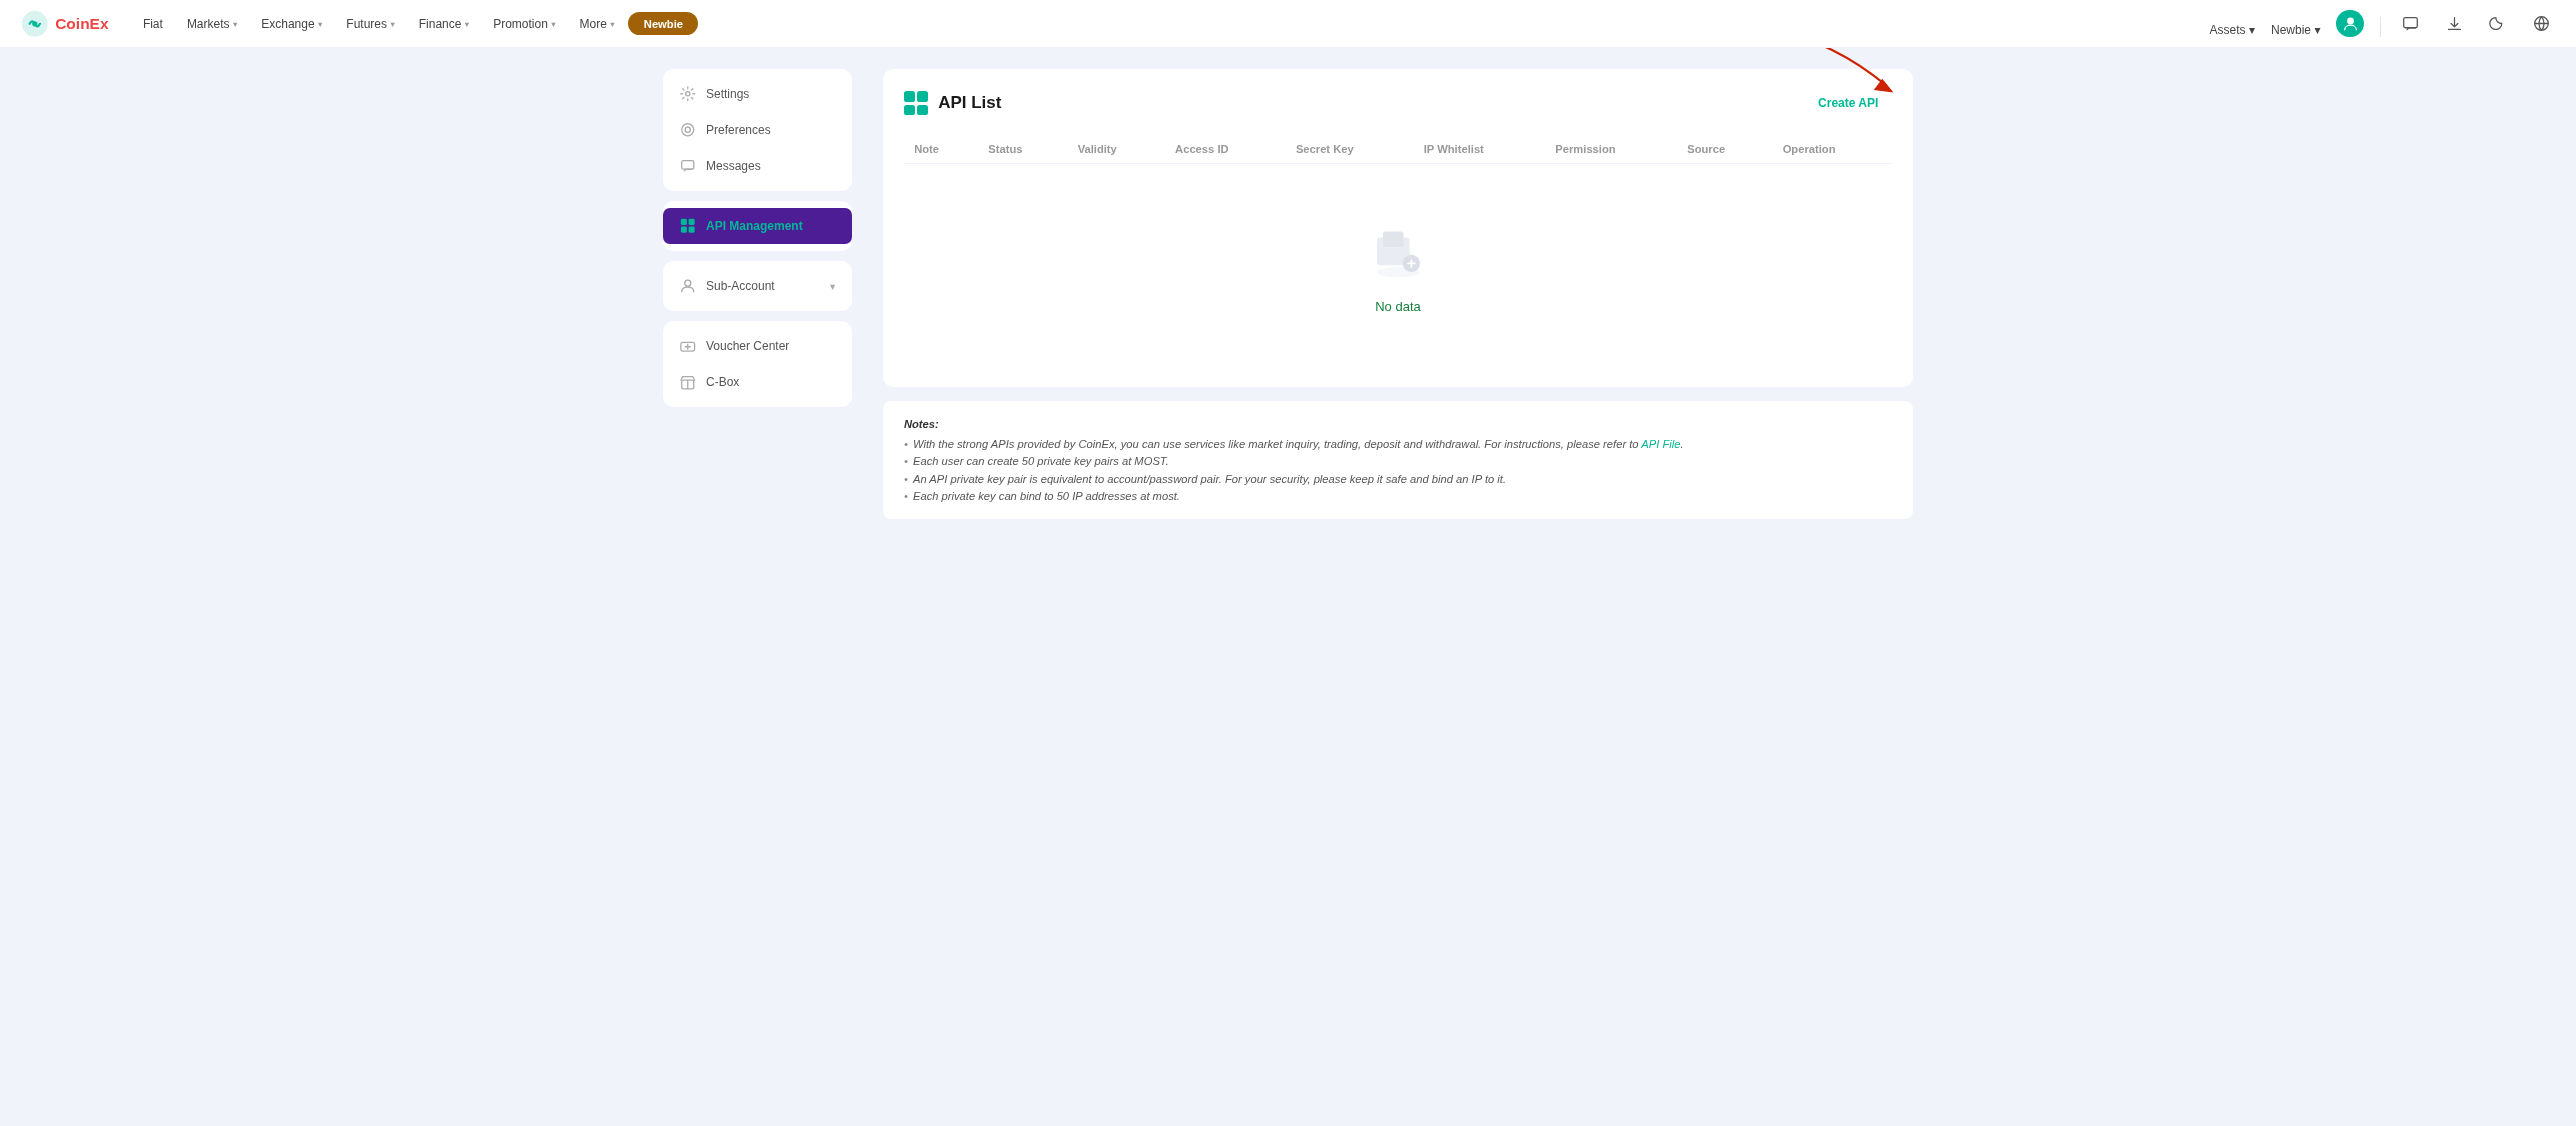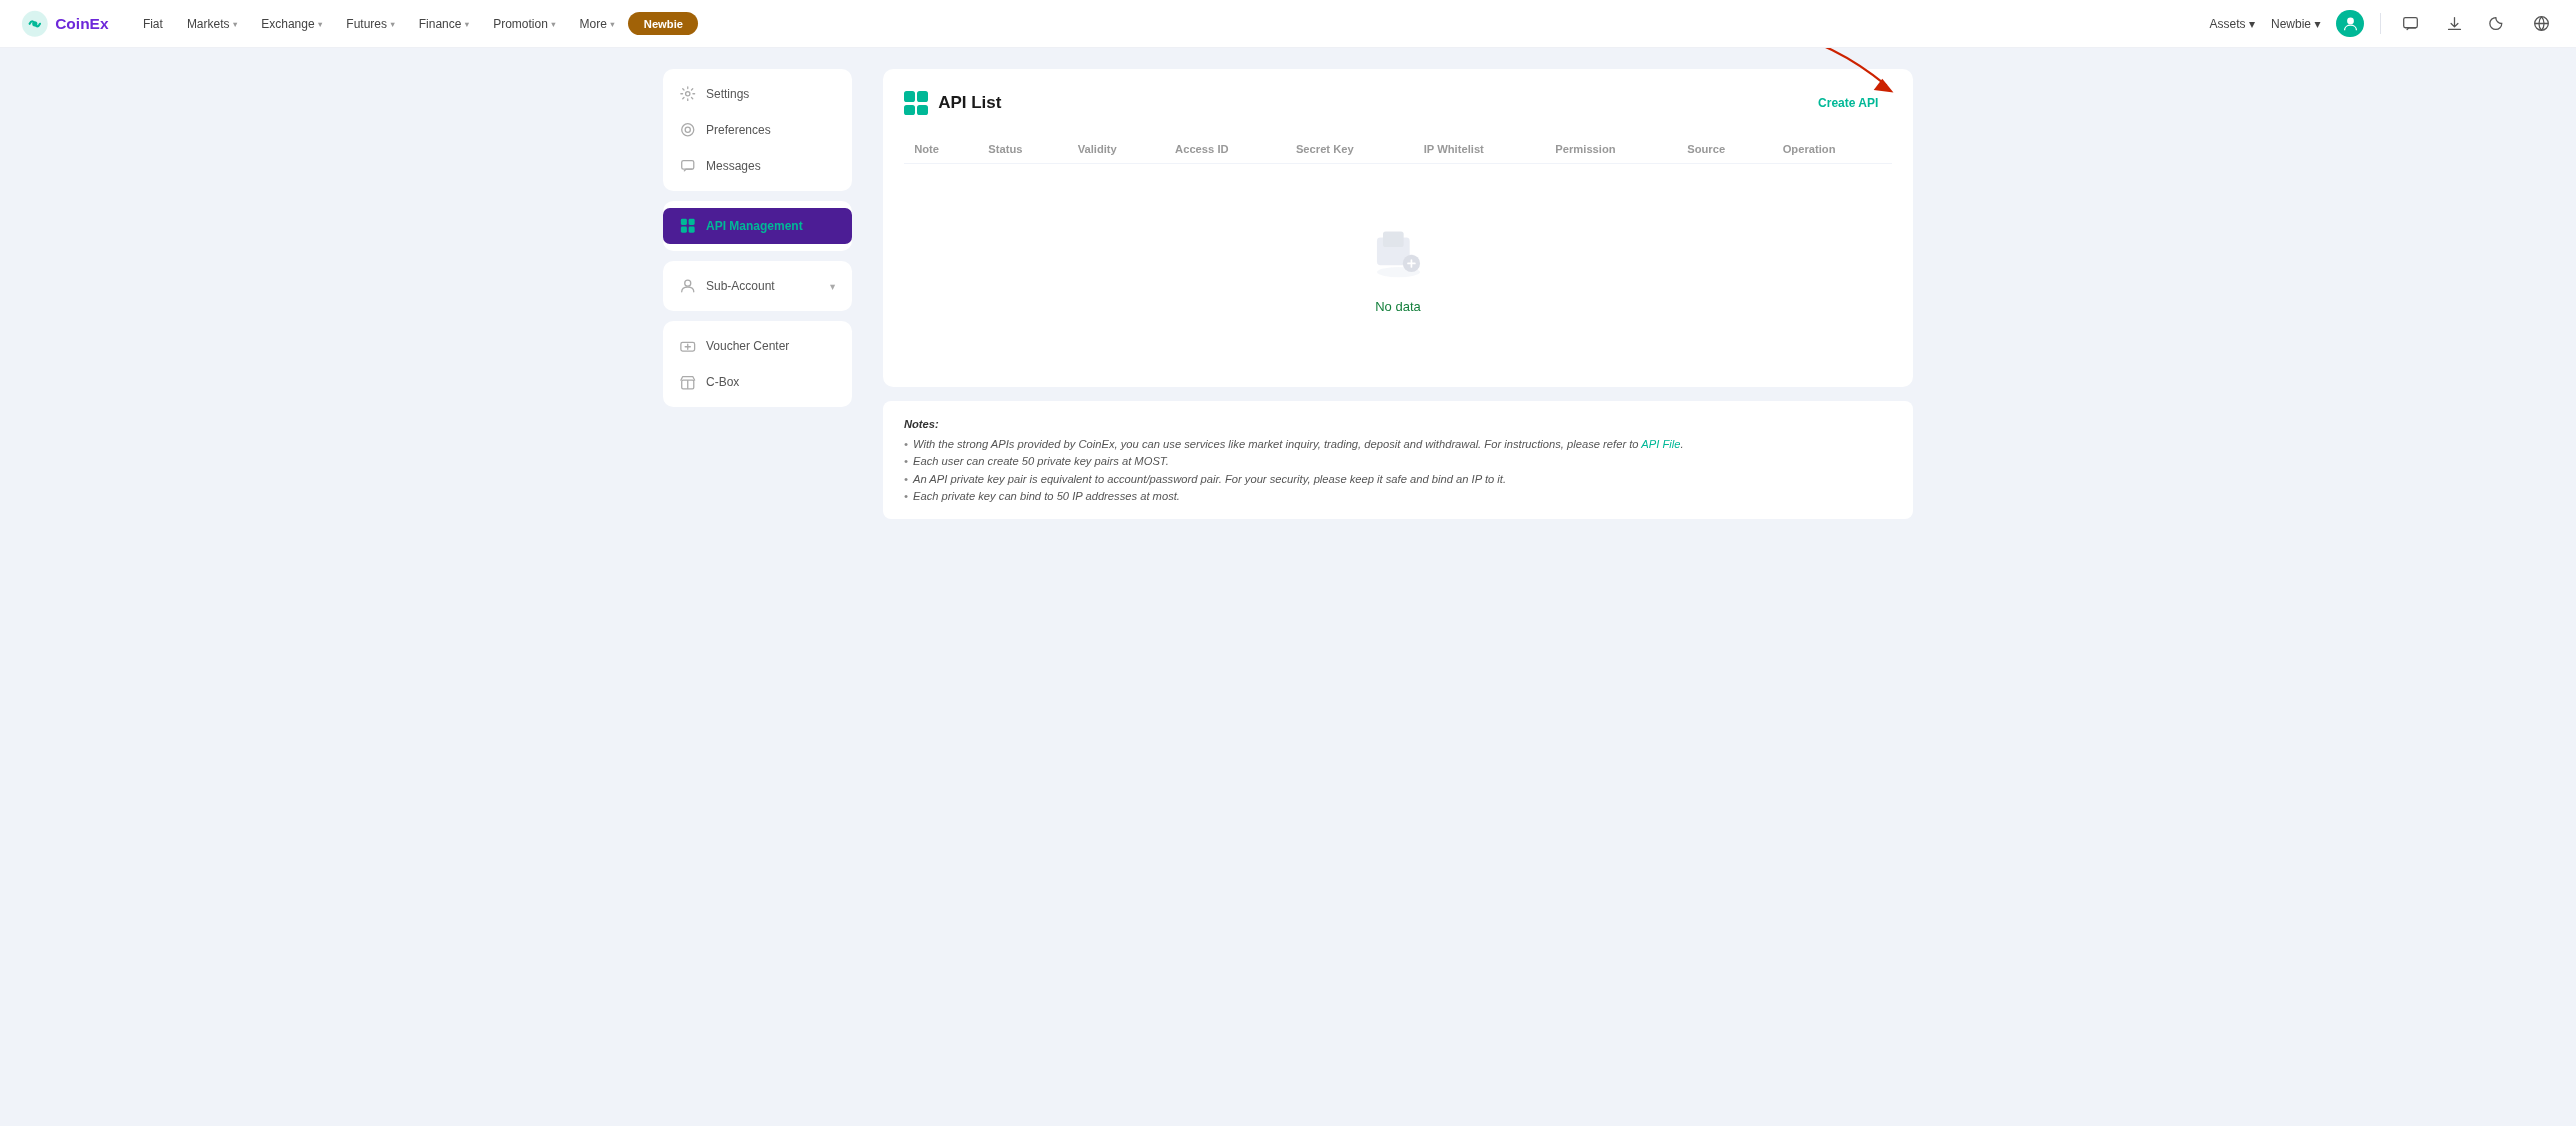--- a/index.html
+++ b/index.html
@@ -29,7 +29,7 @@
       gap: 6.9px;
       font-weight: 700;
       font-size: 15.5px;
-      color: #6d28d9;
+      color: #ef4444;
       text-decoration: none;
     }
     .logo-icon {

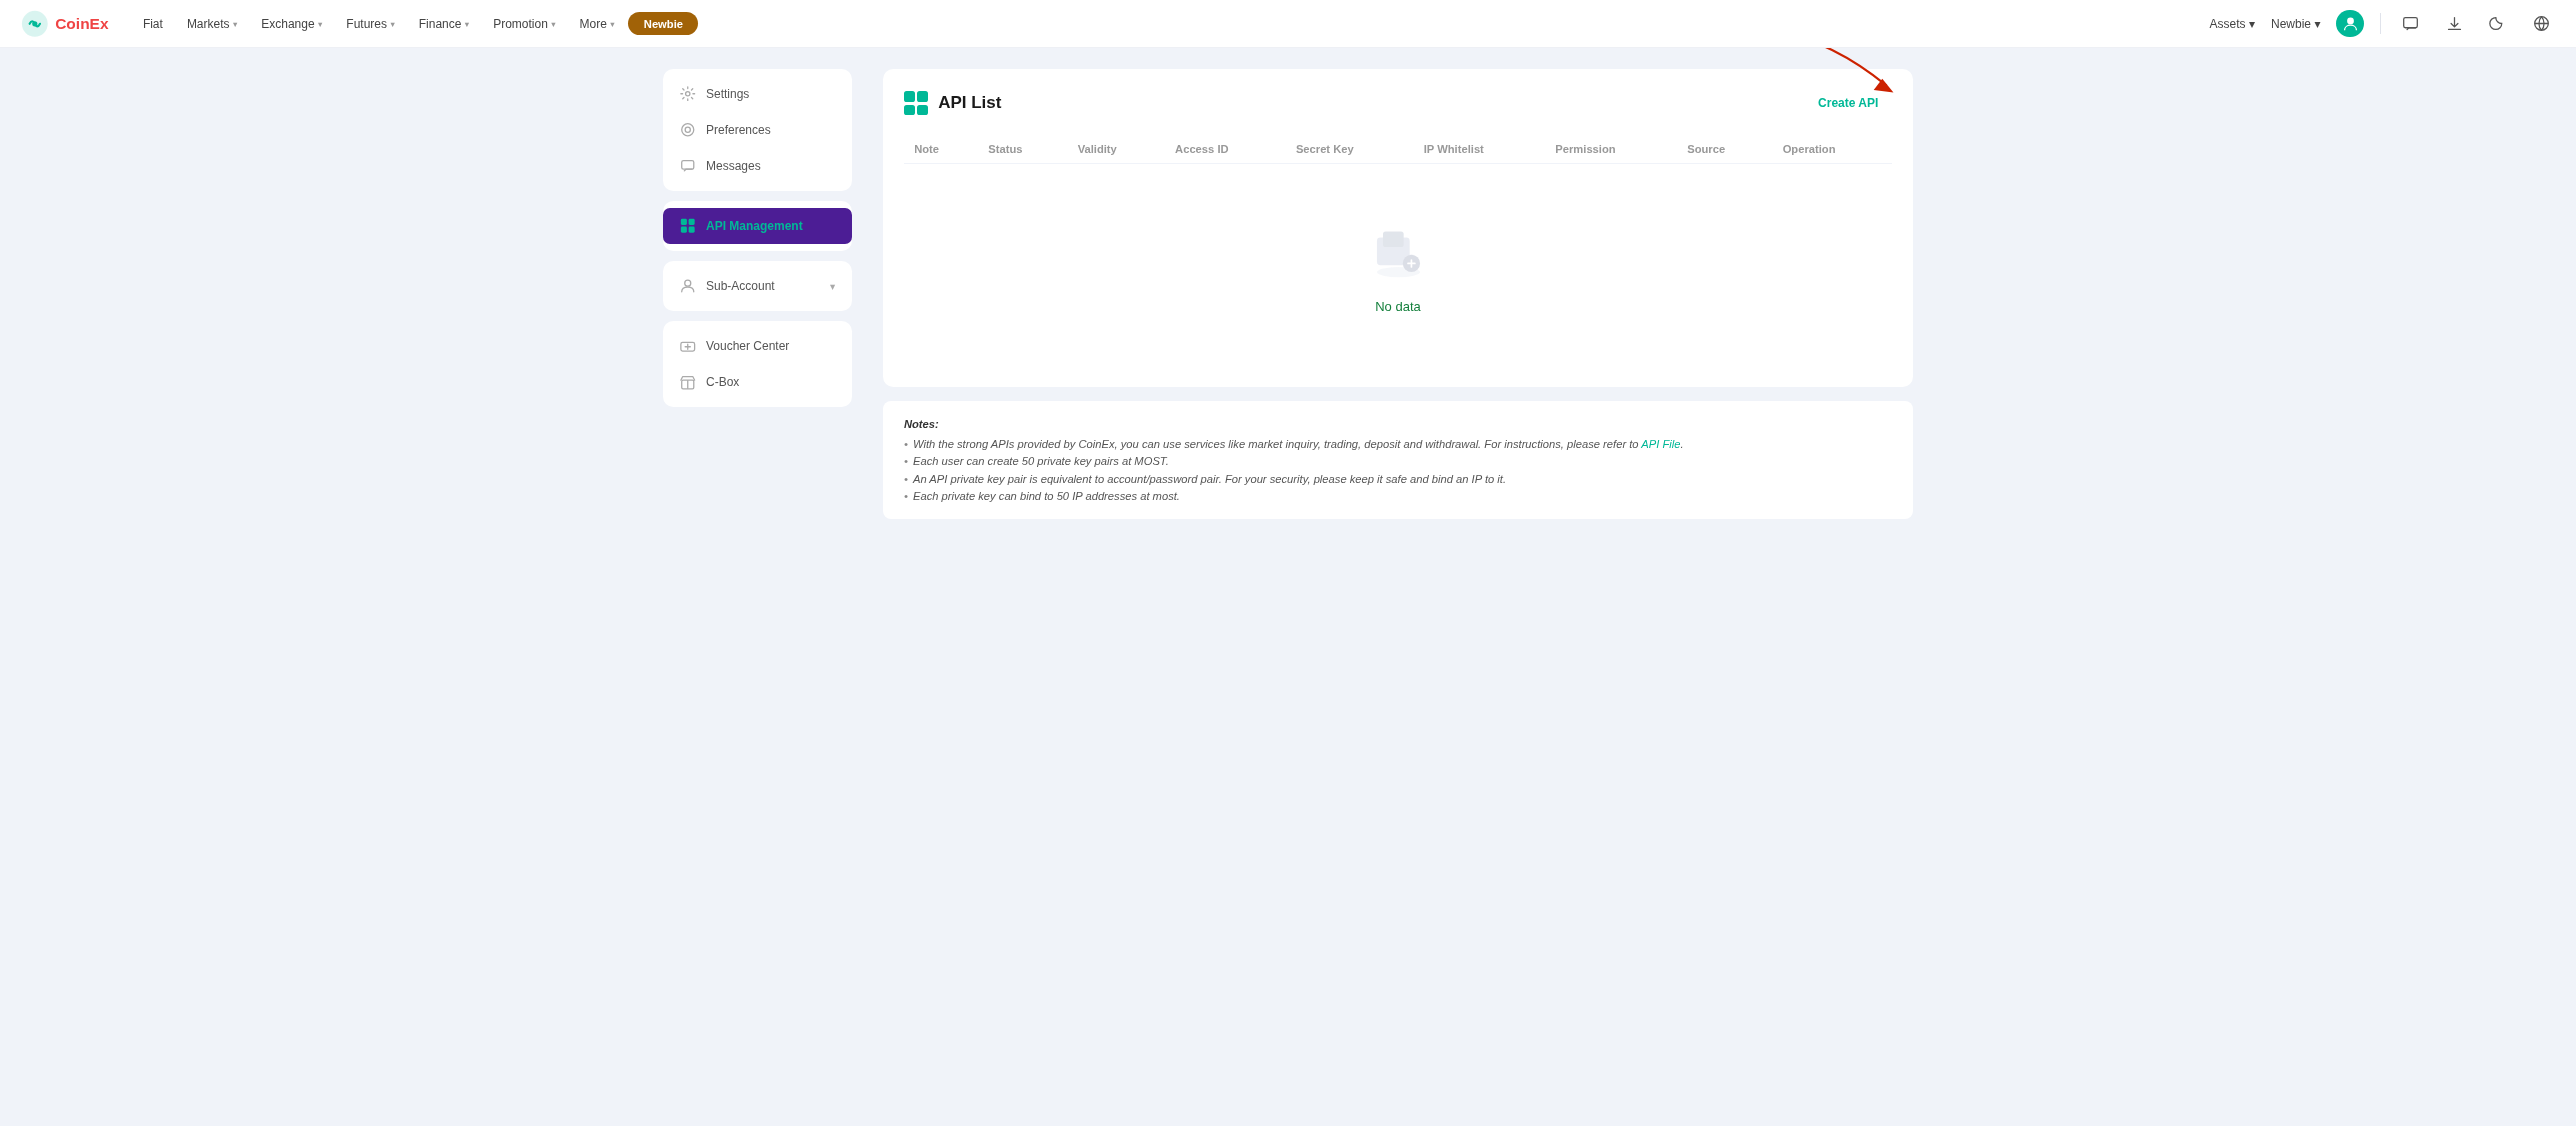--- a/index.html
+++ b/index.html
@@ -65,7 +65,7 @@
     }
     .navbar-right {
       display: flex;
-      align-items: center;
+      align-items: flex-end;
       gap: 16px;
     }
     .nav-right-item {

